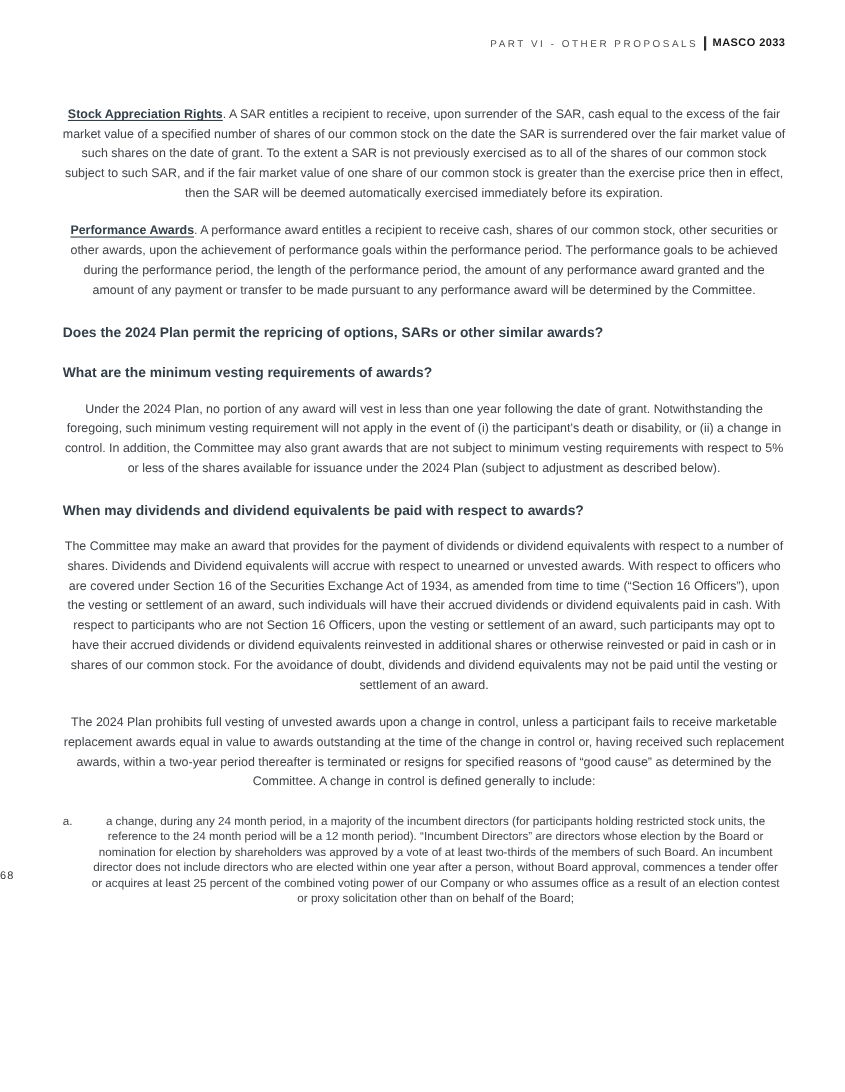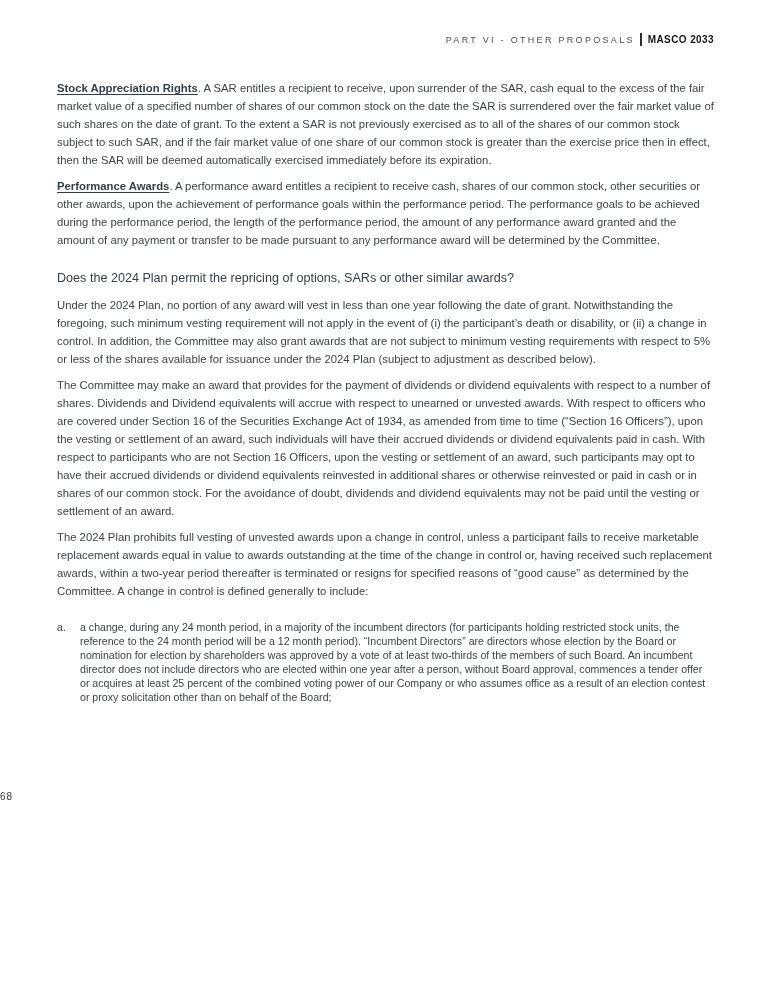--- a/index.html
+++ b/index.html
@@ -46,10 +46,11 @@
     width: 657px;
   }
   .body-para {
-    margin: 0 0 8px 0;
+    margin: 16px 0 8px 0;
     font-size: 11.3px;
     line-height: 18px;
     color: #3f4247;
+    text-align: center;
   }
   .lead {
     font-weight: bold;

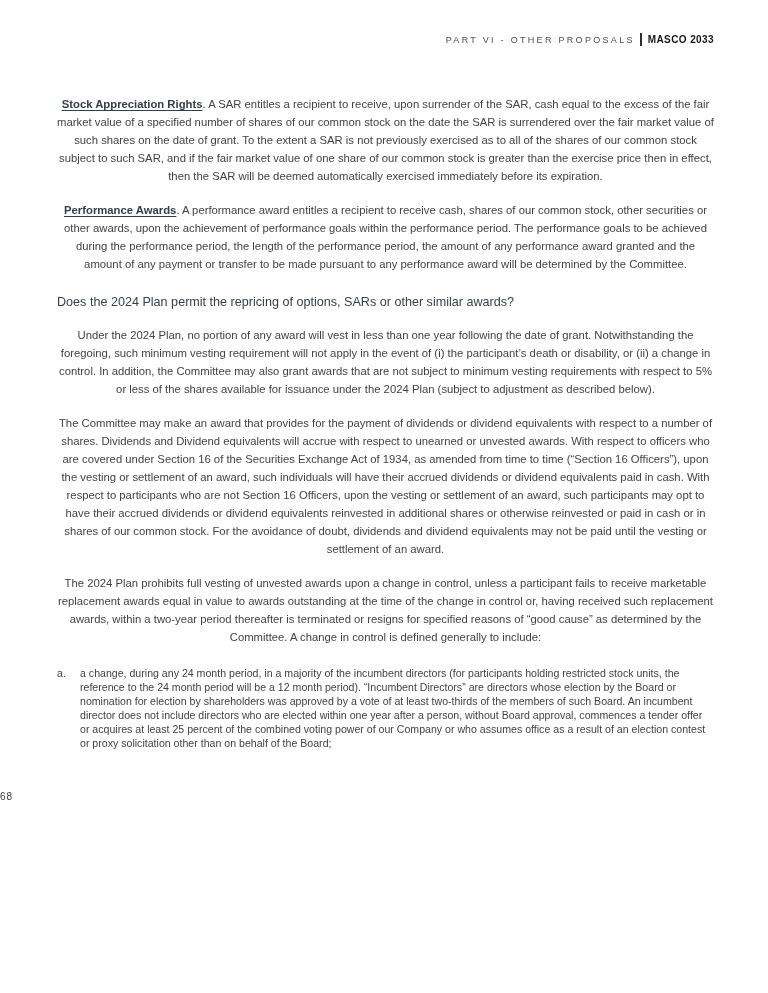--- a/index.html
+++ b/index.html
@@ -63,7 +63,7 @@
     margin: 22px 0 10px 0;
     font-size: 12.6px;
     line-height: 15px;
-    font-weight: normal;
+    font-weight: bold;
     color: #333f48;
   }
   .list-item {

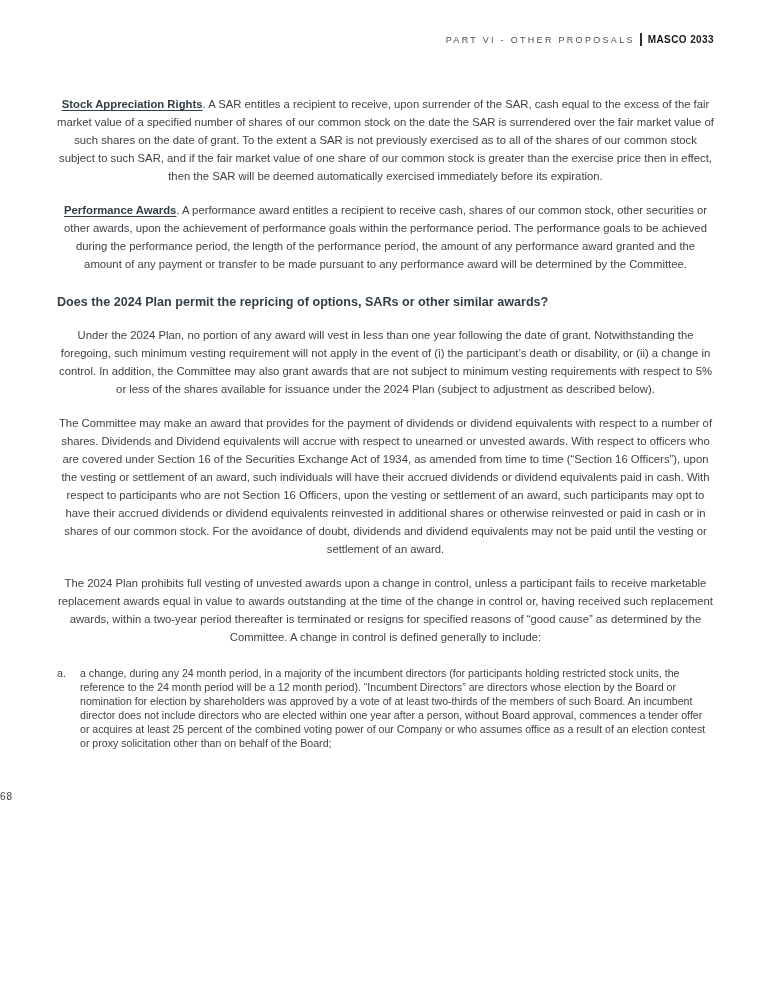--- a/index.html
+++ b/index.html
@@ -111,6 +111,7 @@
 
     <h2 class="q-heading">Does the 2024 Plan permit the repricing of options, SARs or other similar awards?</h2>
 
+    <h2 class="q-heading">What are the minimum vesting requirements of awards?</h2>
     <p class="body-para">Under the 2024 Plan, no portion of any award will vest in less than one year following the date of grant. Notwithstanding the foregoing, such minimum vesting requirement will not apply in the event of (i) the participant’s death or disability, or (ii) a change in control. In addition, the Committee may also grant awards that are not subject to minimum vesting requirements with respect to 5% or less of the shares available for issuance under the 2024 Plan (subject to adjustment as described below).</p>
 
     <p class="body-para">The Committee may make an award that provides for the payment of dividends or dividend equivalents with respect to a number of shares. Dividends and Dividend equivalents will accrue with respect to unearned or unvested awards. With respect to officers who are covered under Section 16 of the Securities Exchange Act of 1934, as amended from time to time (“Section 16 Officers”), upon the vesting or settlement of an award, such individuals will have their accrued dividends or dividend equivalents paid in cash. With respect to participants who are not Section 16 Officers, upon the vesting or settlement of an award, such participants may opt to have their accrued dividends or dividend equivalents reinvested in additional shares or otherwise reinvested or paid in cash or in shares of our common stock. For the avoidance of doubt, dividends and dividend equivalents may not be paid until the vesting or settlement of an award.</p>

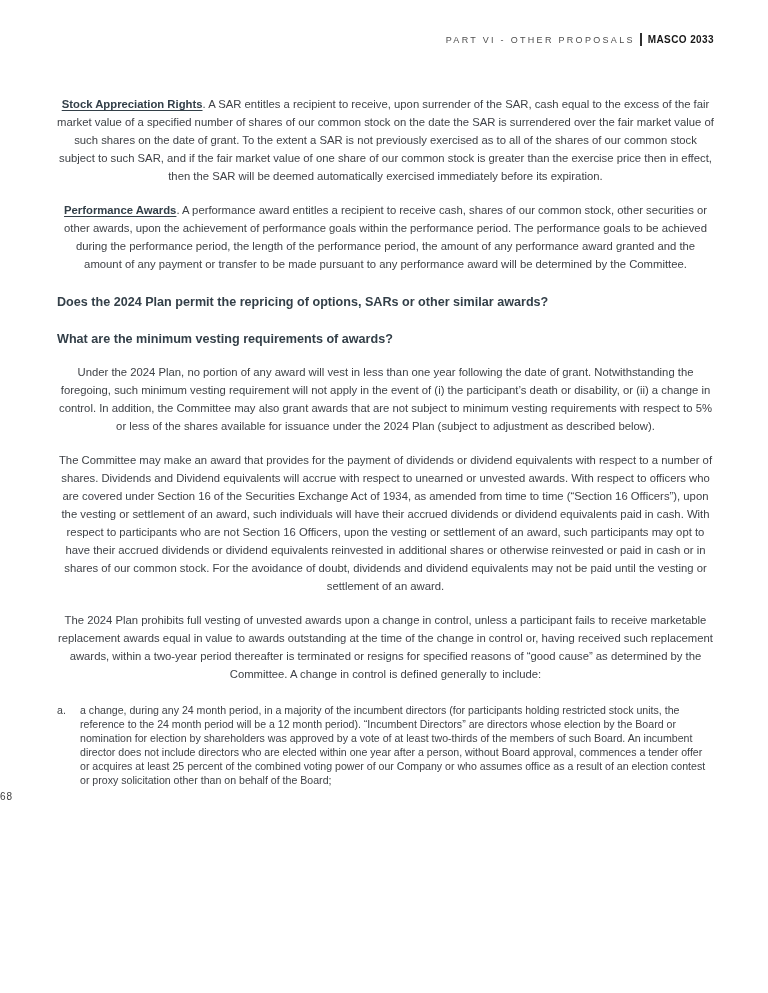--- a/index.html
+++ b/index.html
@@ -114,6 +114,7 @@
     <h2 class="q-heading">What are the minimum vesting requirements of awards?</h2>
     <p class="body-para">Under the 2024 Plan, no portion of any award will vest in less than one year following the date of grant. Notwithstanding the foregoing, such minimum vesting requirement will not apply in the event of (i) the participant’s death or disability, or (ii) a change in control. In addition, the Committee may also grant awards that are not subject to minimum vesting requirements with respect to 5% or less of the shares available for issuance under the 2024 Plan (subject to adjustment as described below).</p>
 
+    <h2 class="q-heading">When may dividends and dividend equivalents be paid with respect to awards?</h2>
     <p class="body-para">The Committee may make an award that provides for the payment of dividends or dividend equivalents with respect to a number of shares. Dividends and Dividend equivalents will accrue with respect to unearned or unvested awards. With respect to officers who are covered under Section 16 of the Securities Exchange Act of 1934, as amended from time to time (“Section 16 Officers”), upon the vesting or settlement of an award, such individuals will have their accrued dividends or dividend equivalents paid in cash. With respect to participants who are not Section 16 Officers, upon the vesting or settlement of an award, such participants may opt to have their accrued dividends or dividend equivalents reinvested in additional shares or otherwise reinvested or paid in cash or in shares of our common stock. For the avoidance of doubt, dividends and dividend equivalents may not be paid until the vesting or settlement of an award.</p>
 
     <p class="body-para">The 2024 Plan prohibits full vesting of unvested awards upon a change in control, unless a participant fails to receive marketable replacement awards equal in value to awards outstanding at the time of the change in control or, having received such replacement awards, within a two-year period thereafter is terminated or resigns for specified reasons of “good cause” as determined by the Committee. A change in control is defined generally to include:</p>

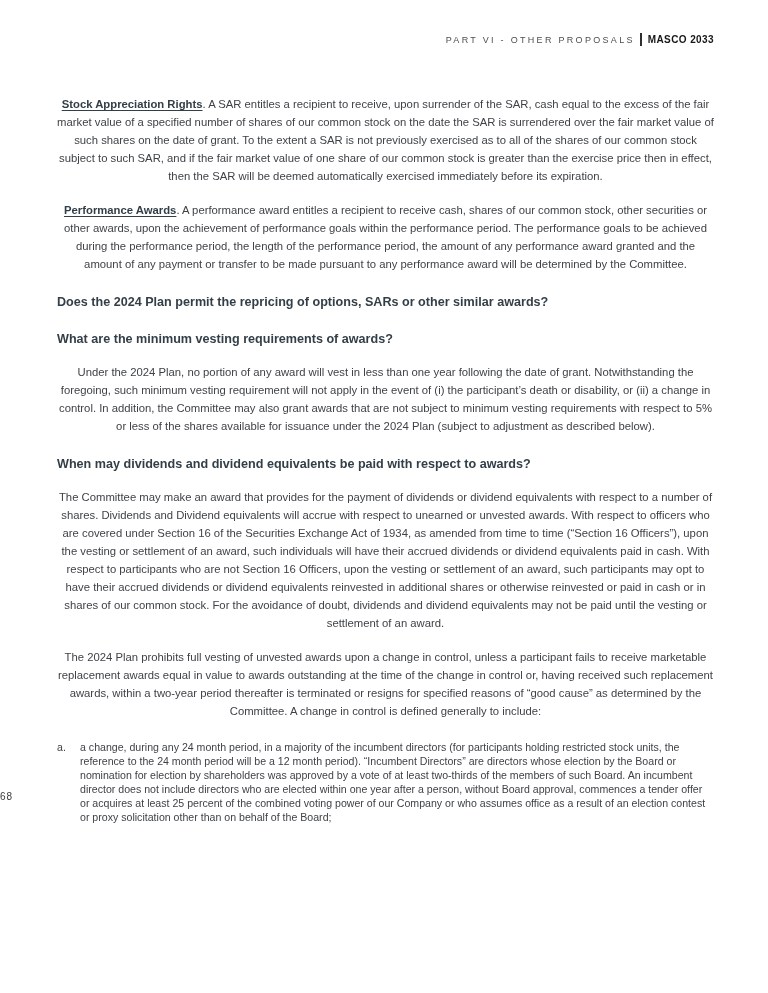--- a/index.html
+++ b/index.html
@@ -80,6 +80,7 @@
   .list-text {
     flex: 1;
     max-width: 632px;
+    text-align: center;
   }
   .page-footer {
     position: absolute;

